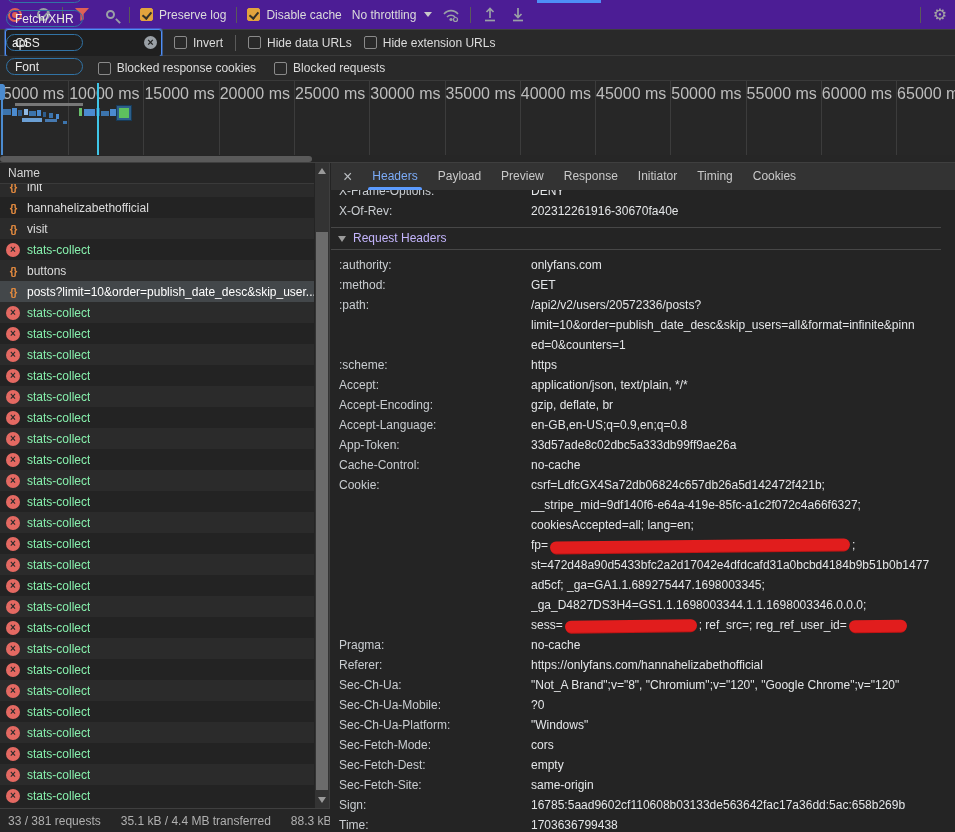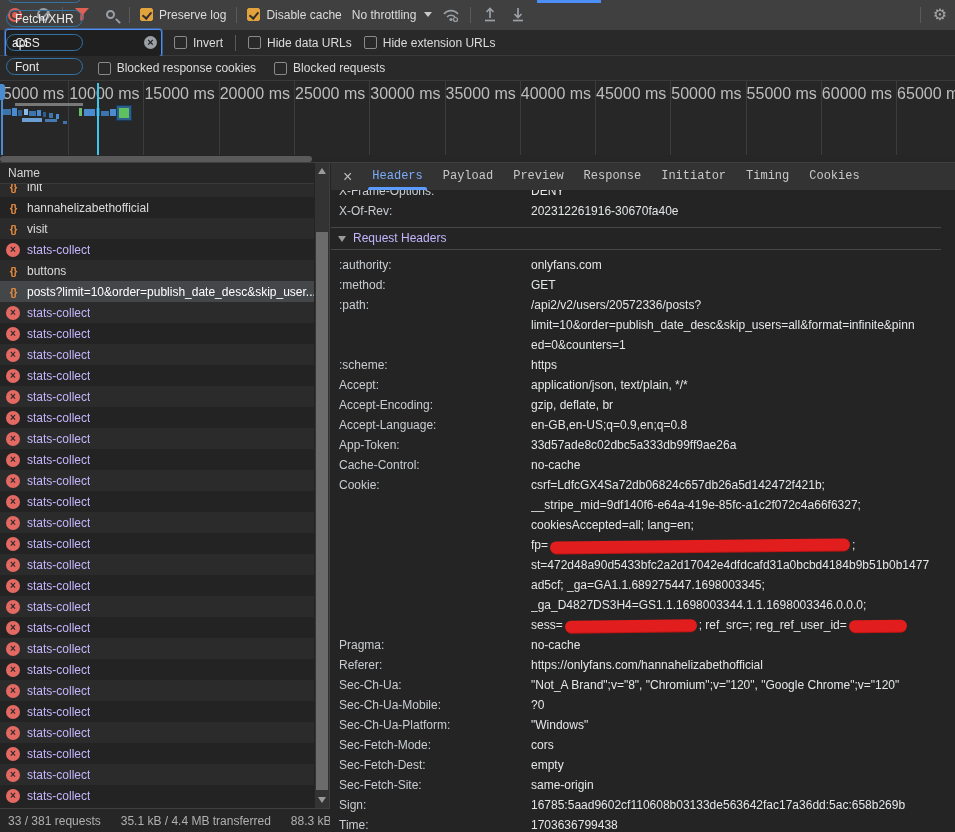--- a/index.html
+++ b/index.html
@@ -11,7 +11,7 @@
   }
   
   .toolbar { position:absolute; left:0; top:0; width:955px; height:30px;
-    background:#404040; border-bottom:1px solid #3f3f3f;
+    background:#4c1d95; border-bottom:1px solid #3f3f3f;
     display:flex; align-items:center; gap:10px; padding:0 6px; }
   .tb-sep { width:1px; height:16px; background:#5a5a5a; flex:0 0 1px; }
   .icon-btn { width:18px; height:18px; display:flex; align-items:center; justify-content:center; flex:0 0 auto; }

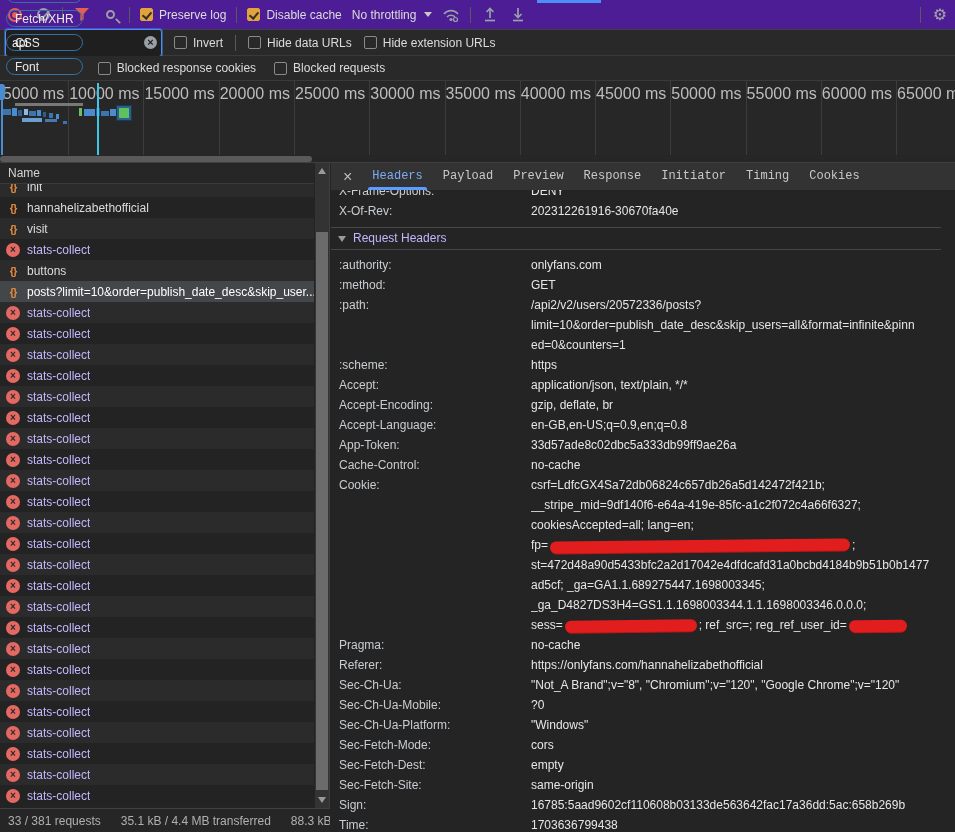--- a/index.html
+++ b/index.html
@@ -92,7 +92,7 @@
   .right { position:absolute; left:331px; top:0; width:624px; height:669px; background:#242424; overflow:hidden; }
   .tabbar { position:absolute; left:0; top:0; width:624px; height:27px; background:#333333;
     display:flex; align-items:center; gap:4px; padding:0 6px; }
-  .tab { padding:0 10px; height:27px; line-height:27px; color:#c9c9c9; position:relative; white-space:nowrap;font-family:Liberation Mono, monospace; }
+  .tab { padding:0 10px; height:27px; line-height:27px; color:#c9c9c9; position:relative; white-space:nowrap; }
   .tab.active { color:#7cacf8; }
   .tab.active::after { content:""; position:absolute; left:6px; right:6px; bottom:0; height:3px; background:#5c9bff; border-radius:2px 2px 0 0; }
   .close-x { color:#b9bdc1; font-size:16px; padding:0 6px; }

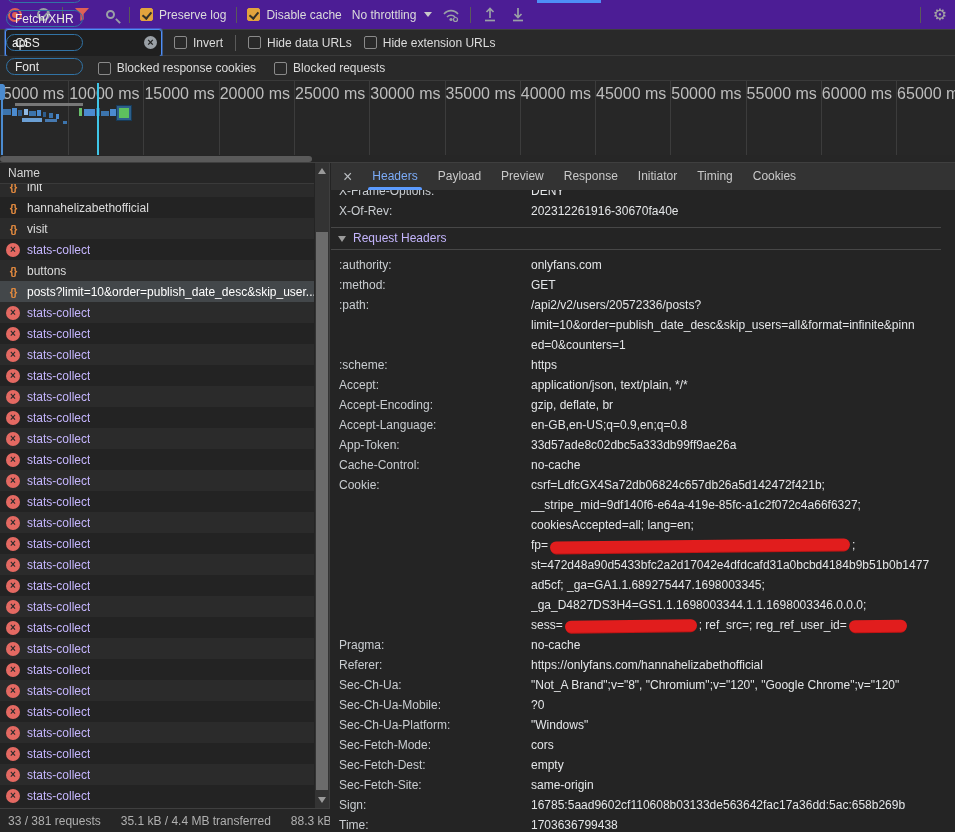--- a/index.html
+++ b/index.html
@@ -72,7 +72,7 @@
   .row.shade-a { background:#2b2b2b; } .row.shade-b { background:#232323; }
   .row.selected { background:#43474a; }
   .row .lbl { overflow:hidden; text-overflow:clip; color:#dcdcdc; }
-  .row.error .lbl { color:#c4b5fd; }
+  .row.error .lbl { color:#86efac; }
   .row.selected .lbl { color:#ffffff; }
   .ric { width:14px; height:14px; flex:0 0 14px; display:flex; align-items:center; justify-content:center; }
   .ric.json { color:#e0893f; font-weight:bold; font-size:11px; letter-spacing:-1px; }

